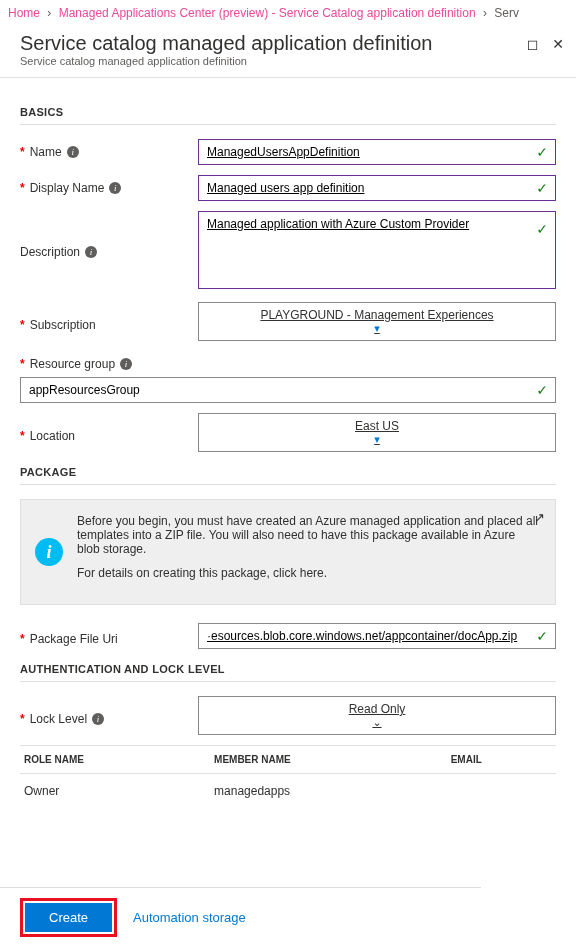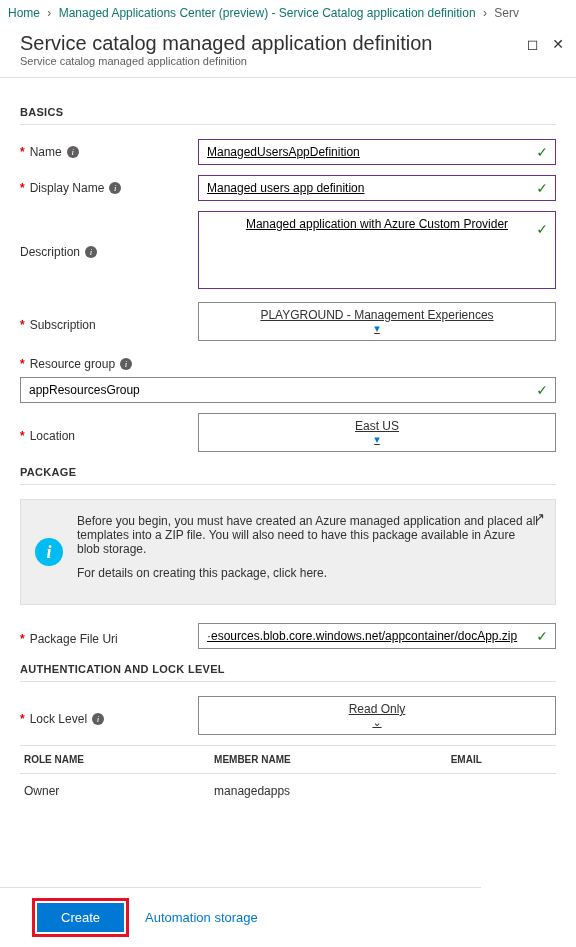--- a/index.html
+++ b/index.html
@@ -5,7 +5,7 @@
   * { box-sizing: border-box; margin: 0; padding: 0; }
   body { font-family: "Segoe UI", Arial, sans-serif; font-size: 13px; color: #323130; background: #fff; width: 576px; }
   .breadcrumb { padding: 6px 8px; font-size: 12px; color: #605e5c; border-bottom: 0; overflow: hidden; white-space: nowrap; }
-  .breadcrumb a { color: #0f766e; text-decoration: none; }
+  .breadcrumb a { color: #ec4899; text-decoration: none; }
   .breadcrumb .chev { color: #605e5c; margin: 0 4px; }
   .header { padding: 6px 20px 10px 20px; position: relative; border-bottom: 1px solid #e1dfdd; }
   .header h1 { font-size: 20px; font-weight: 400; }

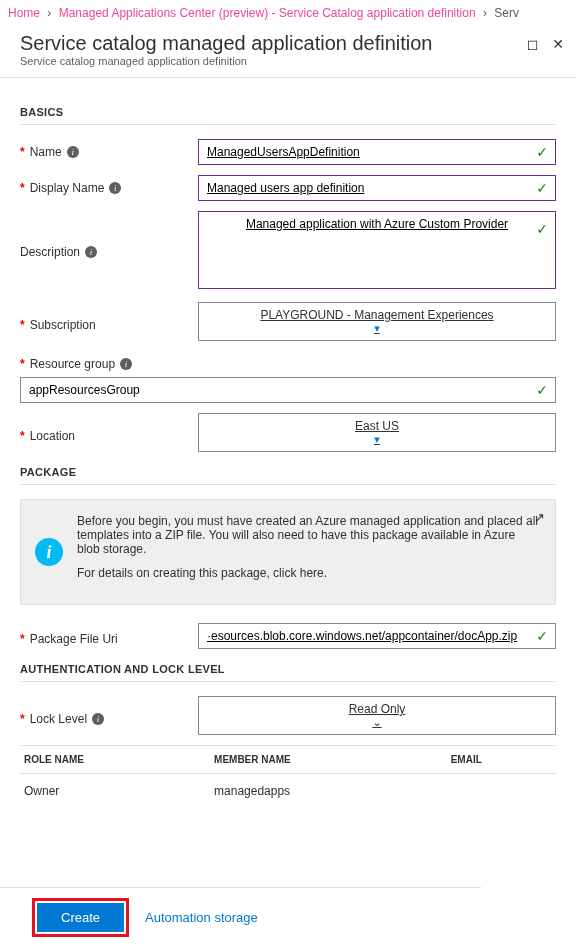--- a/index.html
+++ b/index.html
@@ -21,7 +21,7 @@
   .field { flex: 1; }
   .input, .select, .textarea { width: 100%; border: 1px solid #8a8886; padding: 5px 8px; font-size: 12px; font-family: inherit; position: relative; text-decoration: underline; }
   .input.valid, .textarea.valid, .select.valid-sel { border-color: #6b2e91; }
-  .textarea { min-height: 78px; resize: none; text-align: center; }
+  .textarea { min-height: 78px; resize: none; }
   .with-check { position: relative; }
   .with-check .check, .select .check { position: absolute; right: 8px; top: 50%; transform: translateY(-50%); color: #107c10; font-size: 14px; pointer-events: none; }
   .textarea-wrap .check { top: 10px; transform: none; }

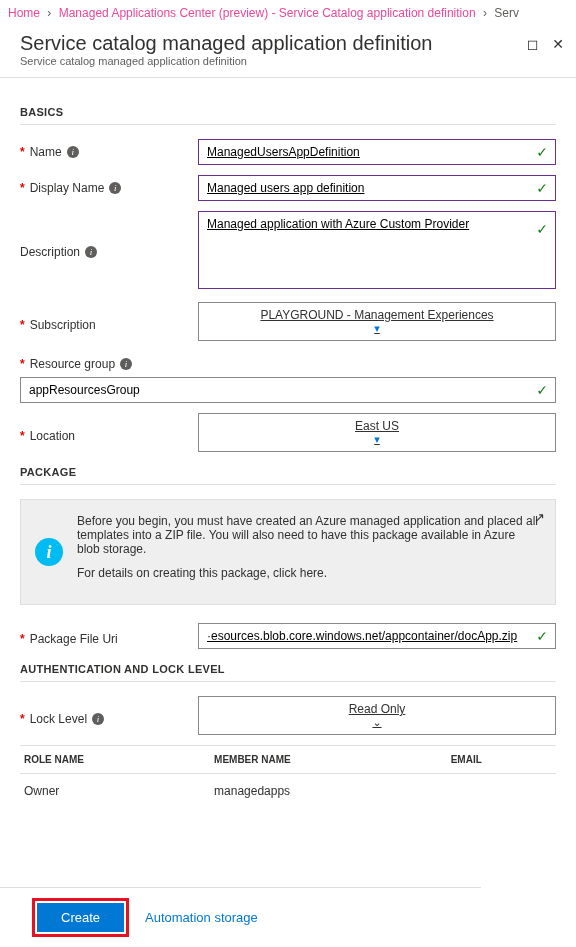--- a/index.html
+++ b/index.html
@@ -45,7 +45,7 @@
   table { width: 100%; border-collapse: collapse; font-size: 12px; }
   th { text-align: left; font-size: 10px; font-weight: 600; text-transform: uppercase; padding: 8px 4px; border-bottom: 1px solid #e1dfdd; border-top: 1px solid #e1dfdd; color: #323130; }
   td { padding: 10px 4px; }
-  .footer { position: fixed; left: 0; bottom: 0; width: 481px; padding: 10px 32px; border-top: 1px solid #e1dfdd; background: #fff; display: flex; align-items: center; gap: 16px; }
+  .footer { position: fixed; left: 0; bottom: 0; width: 481px; padding: 10px 20px; border-top: 1px solid #e1dfdd; background: #fff; display: flex; align-items: center; gap: 16px; }
   .create-wrap { border: 3px solid #e81123; padding: 2px; }
   .create-btn { background: #0078d4; color: #fff; border: none; padding: 7px 24px; font-size: 13px; cursor: pointer; }
   .auto-link { color: #0078d4; font-size: 13px; text-decoration: none; }

